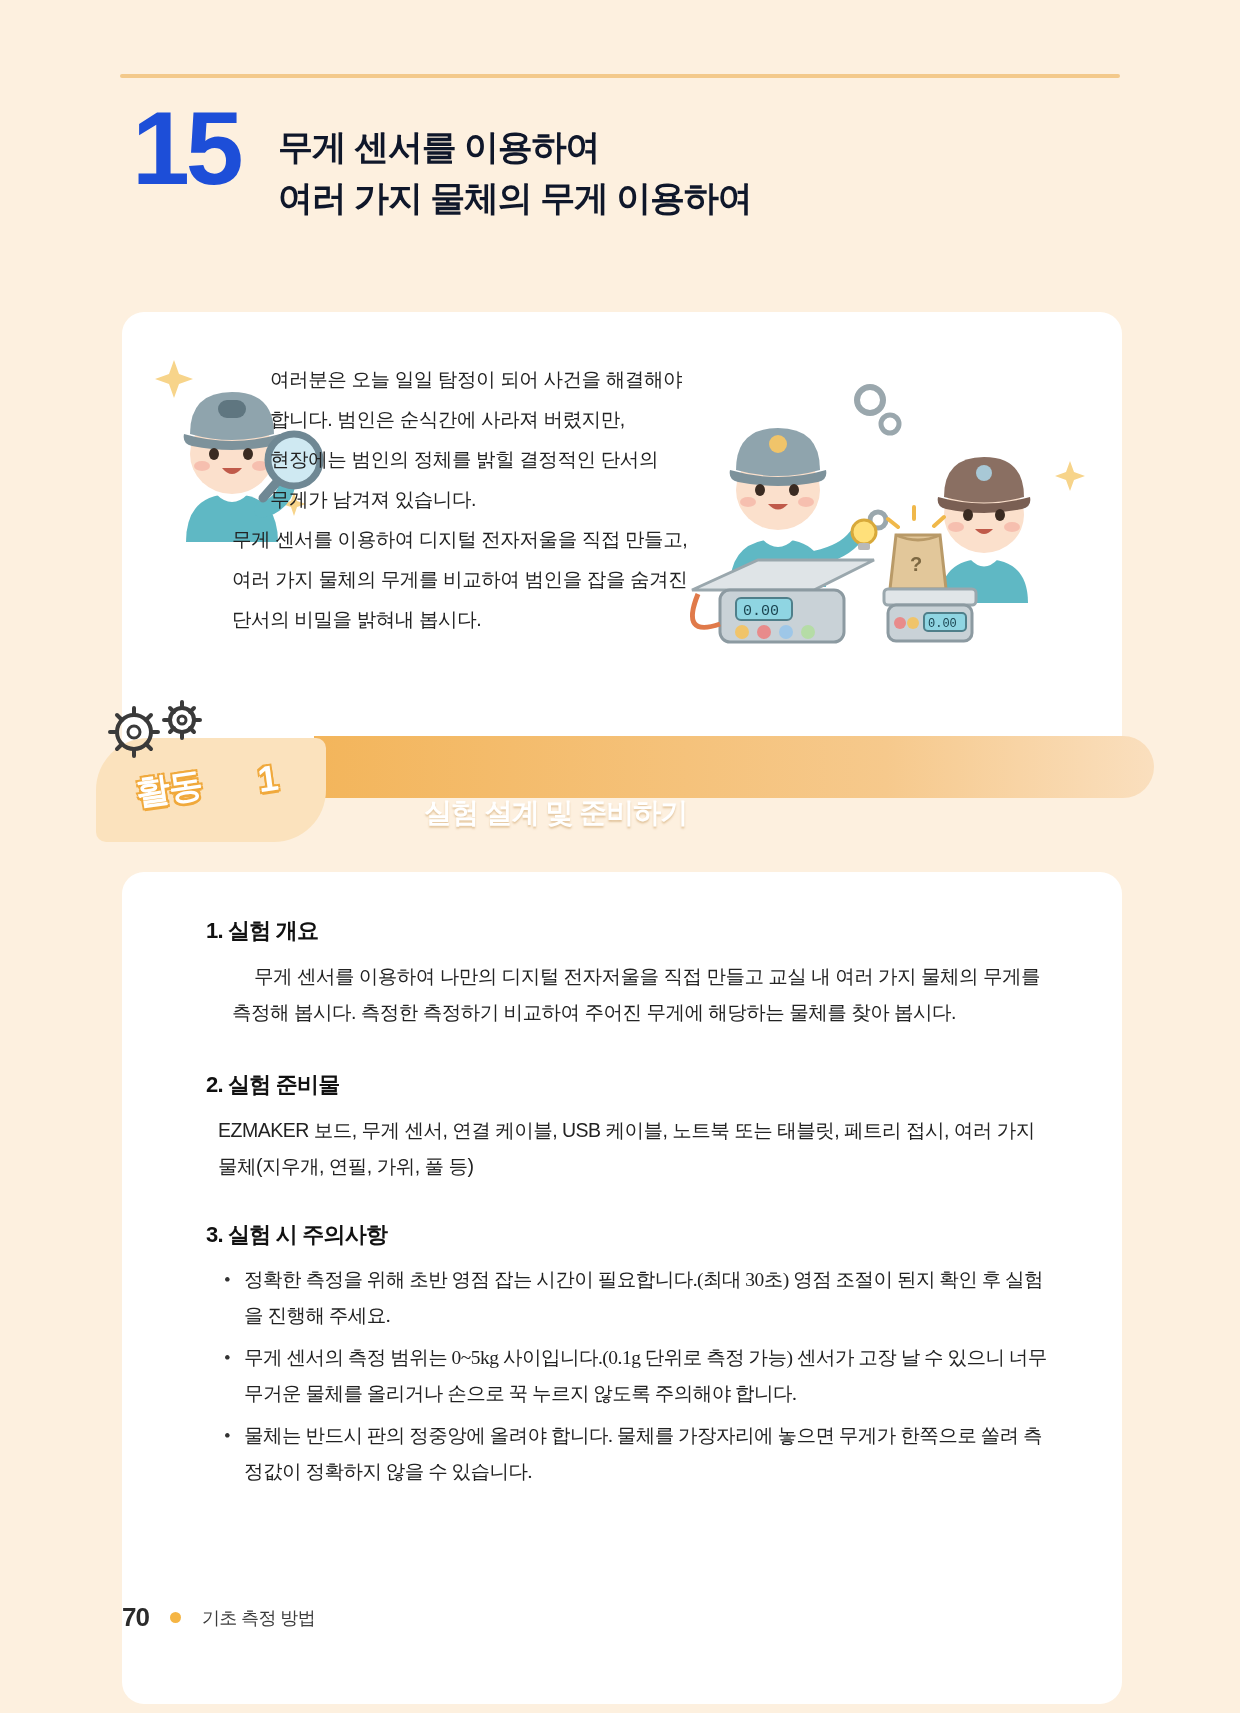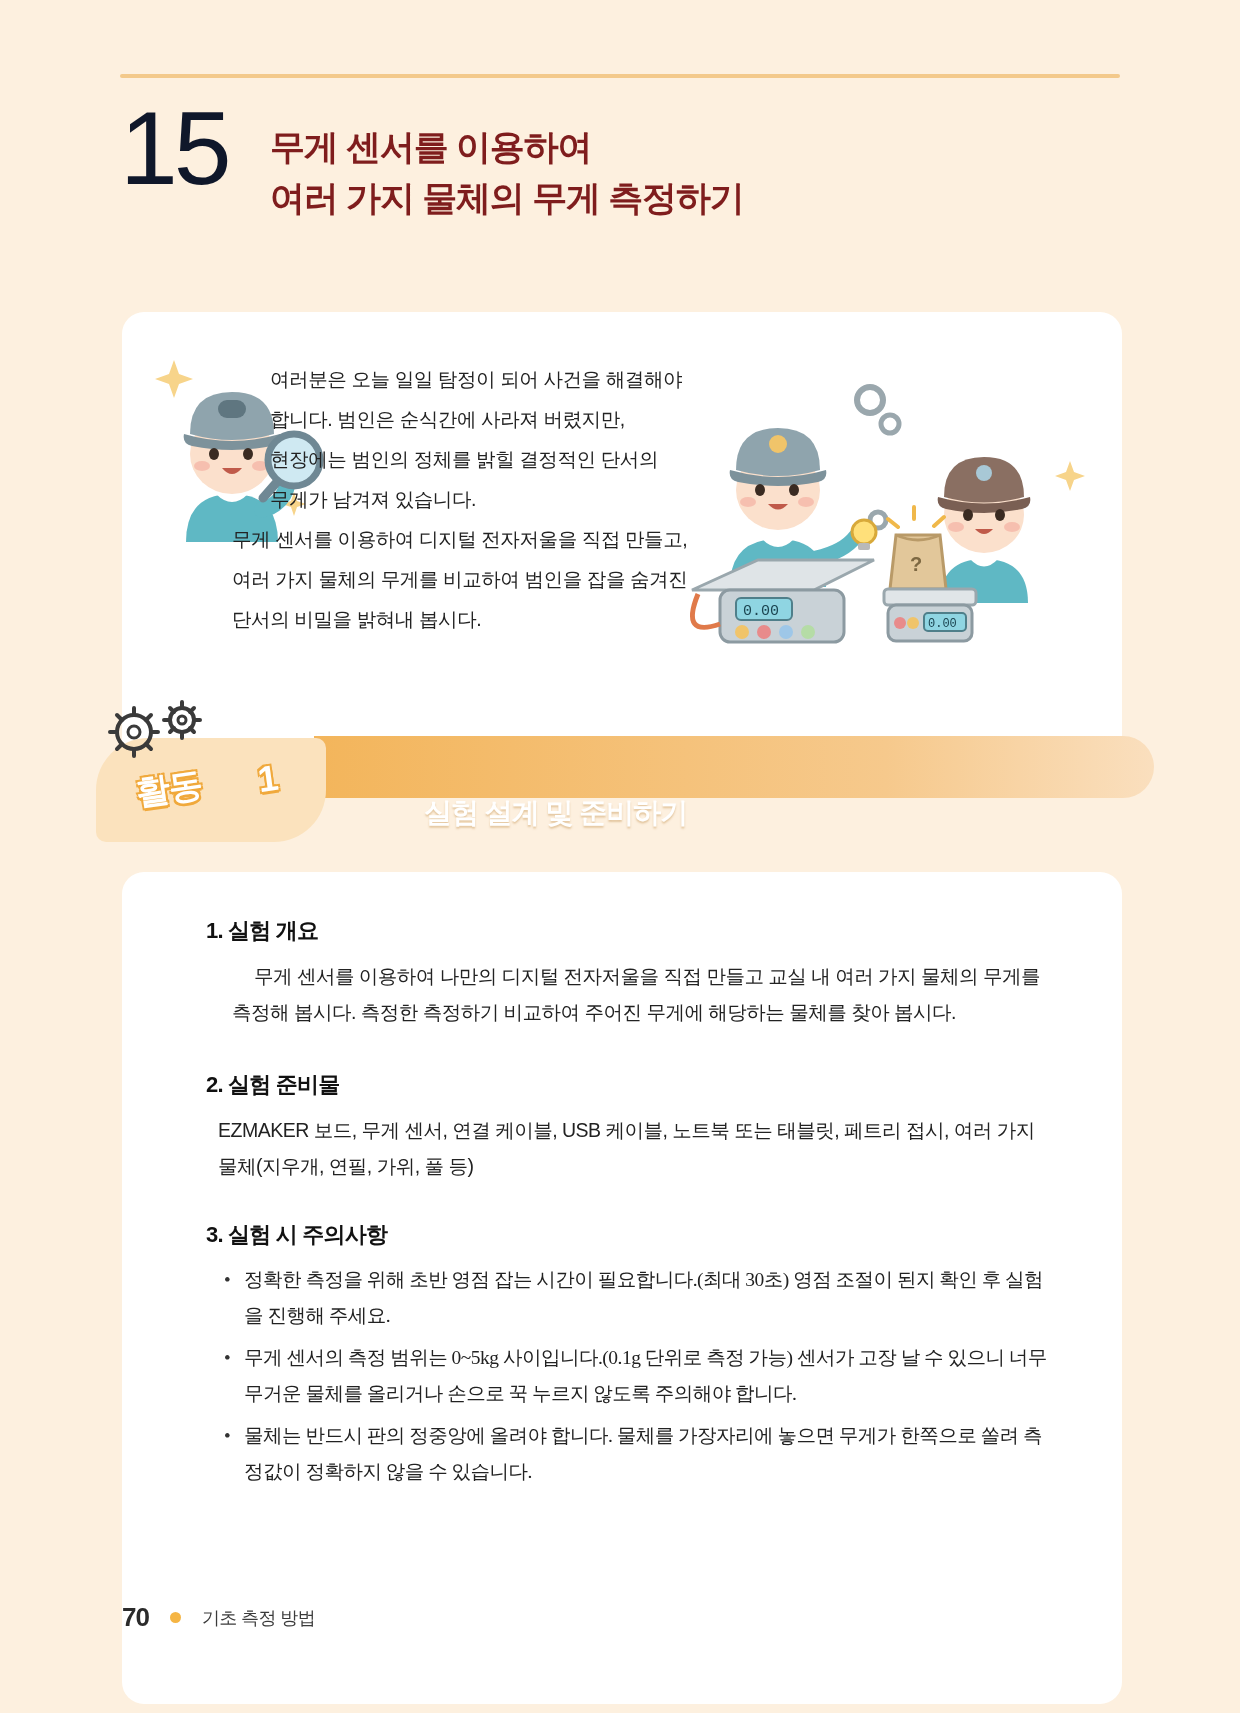--- a/index.html
+++ b/index.html
@@ -43,11 +43,11 @@
   }
   .chapter-num {
     position: absolute;
-    left: 0;
+    left: 12px;
     top: -14px;
     font-size: 104px;
-    font-weight: 400;
-    color: #0f172a;
+    font-weight: 700;
+    color: #1d4ed8;
     letter-spacing: -4px;
     line-height: 1;
     font-family: "Liberation Sans", sans-serif;

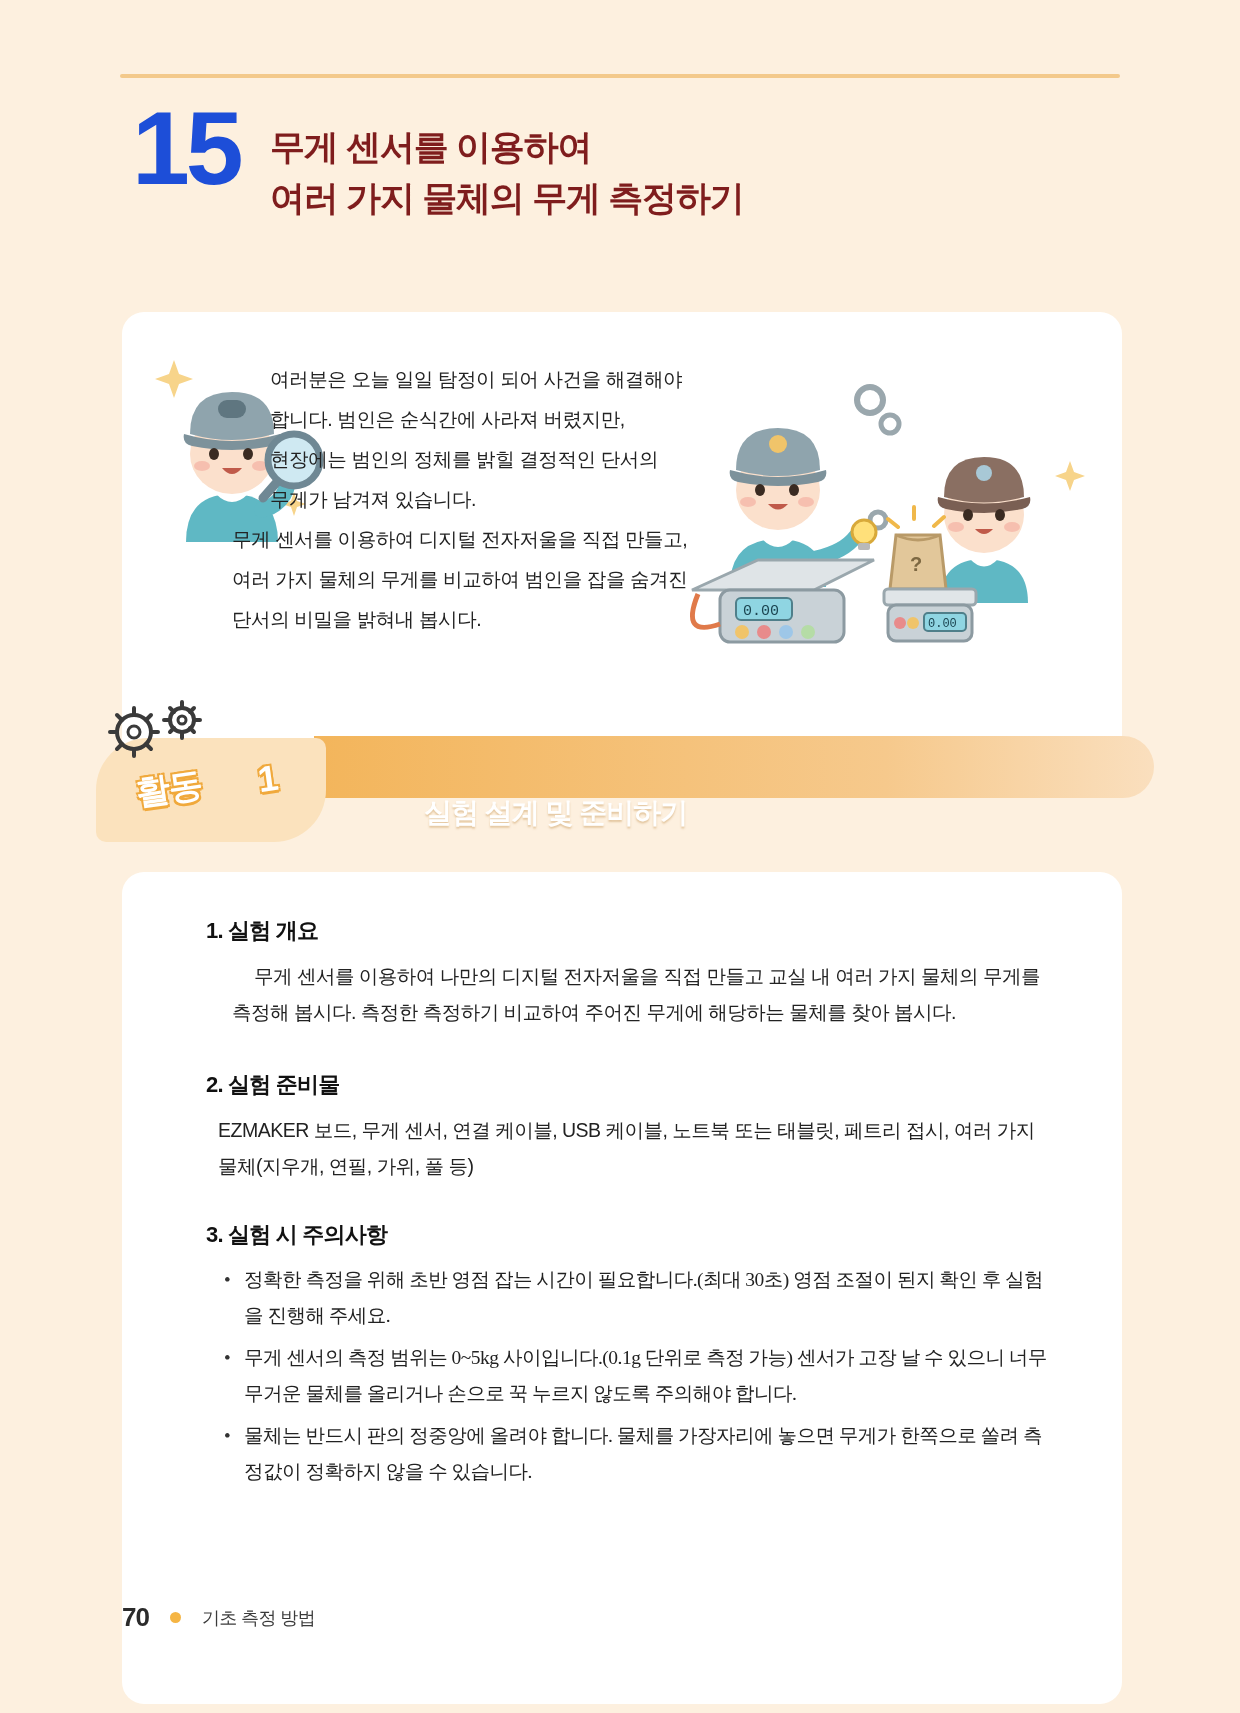--- a/index.html
+++ b/index.html
@@ -54,9 +54,9 @@
   }
   .title-lines {
     position: absolute;
-    left: 150px;
+    left: 158px;
     top: 12px;
-    color: #7f1d1d;
+    color: #0f172a;
   }
   .title-lines .tline {
     font-size: 35px;

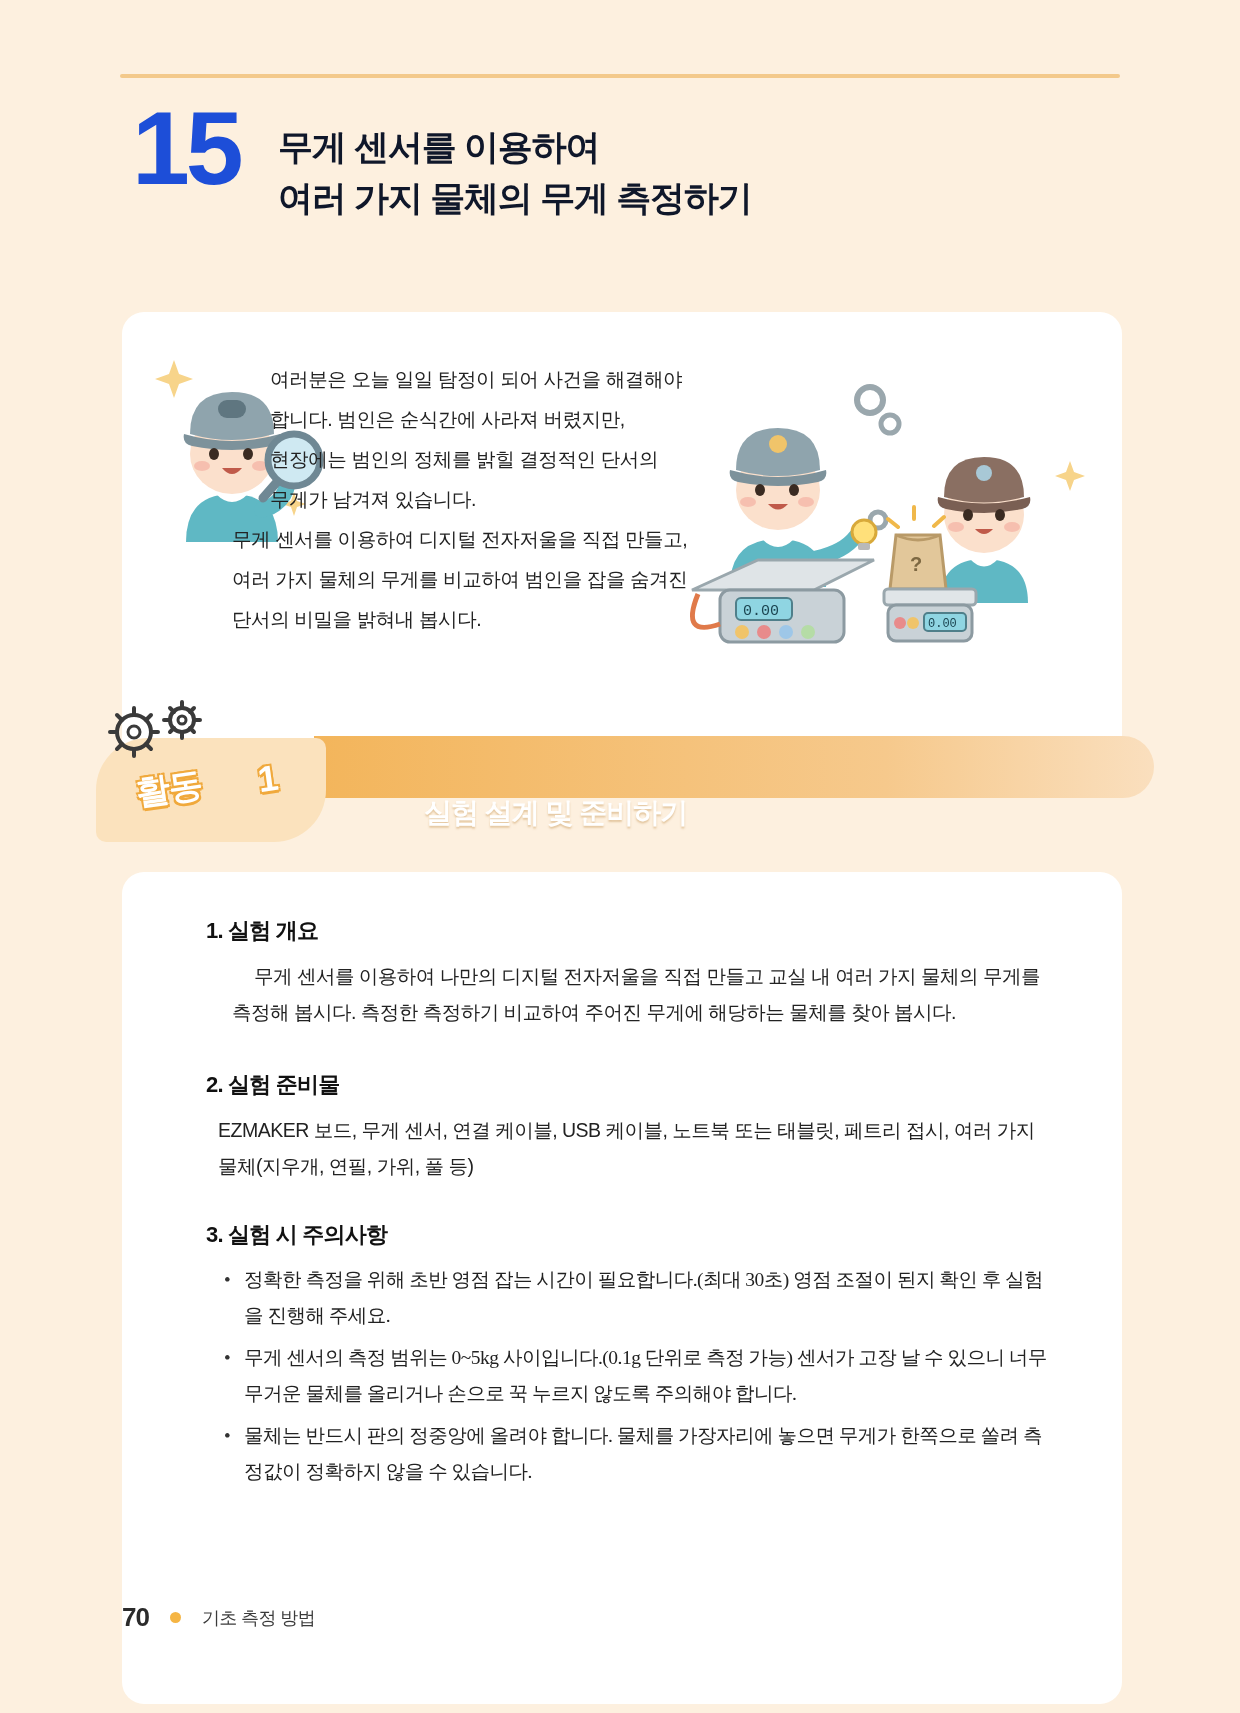--- a/index.html
+++ b/index.html
@@ -283,7 +283,7 @@
     <div class="chapter-num">15</div>
     <div class="title-lines">
       <div class="tline">무게 센서를 이용하여</div>
-      <div class="tline">여러 가지 물체의 무게 측정하기</div>
+      <div class="tline">여러 가지 물체의 무게 이용하여</div>
     </div>
   </div>
 

